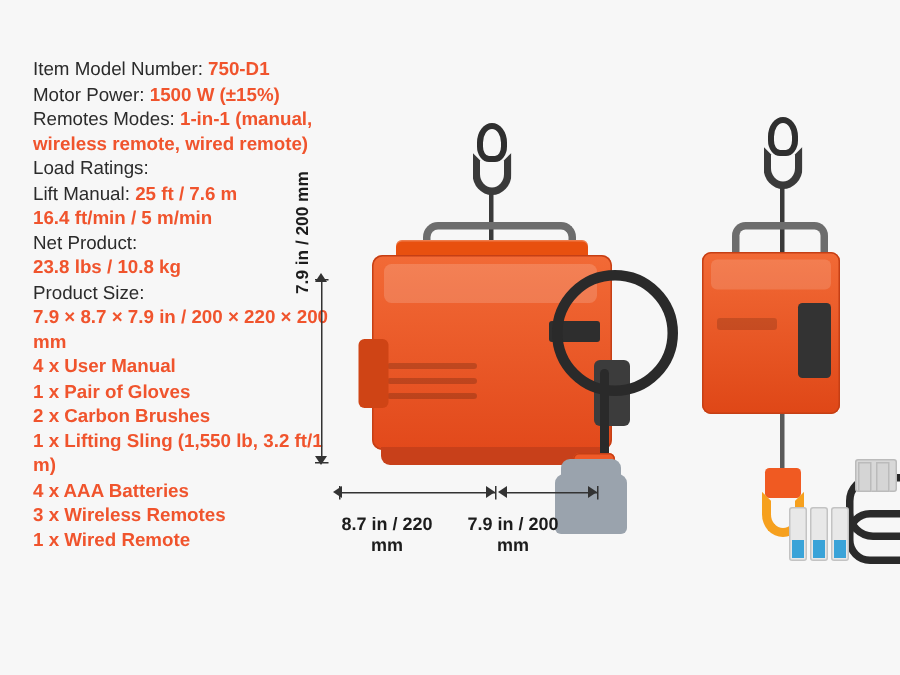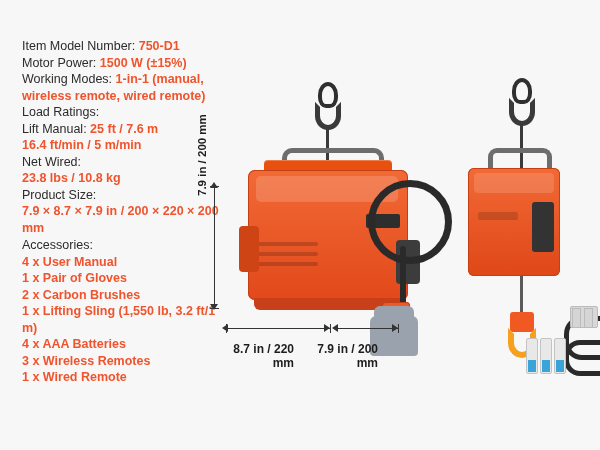--- a/index.html
+++ b/index.html
@@ -487,7 +487,7 @@
     </div>
 
     <div class="spec-row">
-      <span class="spec-label">Working Modes: </span><span class="spec-value">1-in-1 (manual, wireless remote, wired remote)</span>
+      <span class="spec-label">Remotes Modes: </span><span class="spec-value">1-in-1 (manual, wireless remote, wired remote)</span>
     </div>
 
     <div class="spec-row">

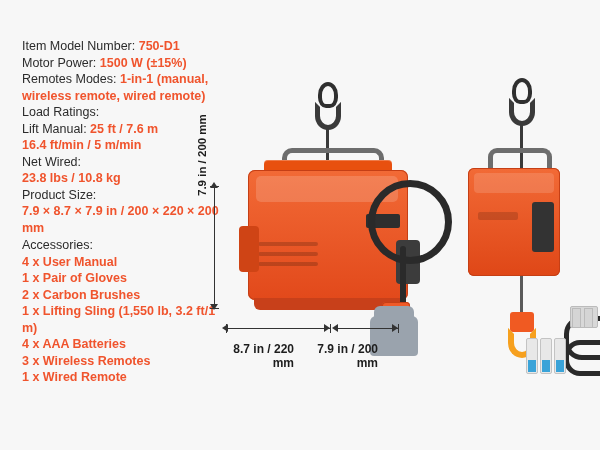--- a/index.html
+++ b/index.html
@@ -503,7 +503,7 @@
     </div>
 
     <div class="spec-row">
-      <div class="spec-label">Net Wired:</div>
+      <div class="spec-label">Net Product:</div>
       <div class="spec-value">23.8 lbs / 10.8 kg</div>
     </div>
 

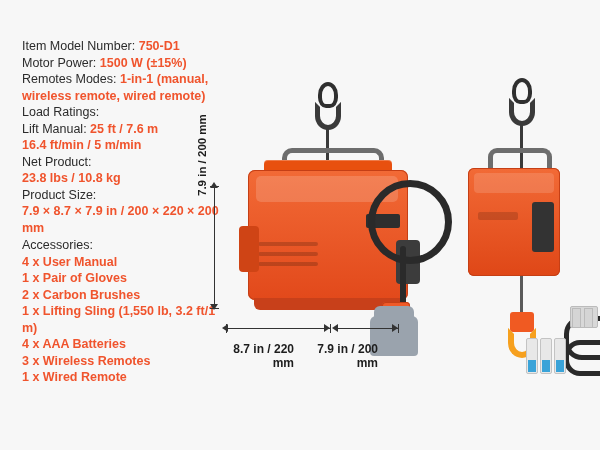--- a/index.html
+++ b/index.html
@@ -512,7 +512,6 @@
       <div class="spec-value">7.9 × 8.7 × 7.9 in / 200 × 220 × 200 mm</div>
     </div>
 
-    <div class="accessories-title">Accessories:</div>
     <div class="acc-item">4 x User Manual</div>
     <div class="acc-item">1 x Pair of Gloves</div>
     <div class="acc-item">2 x Carbon Brushes</div>

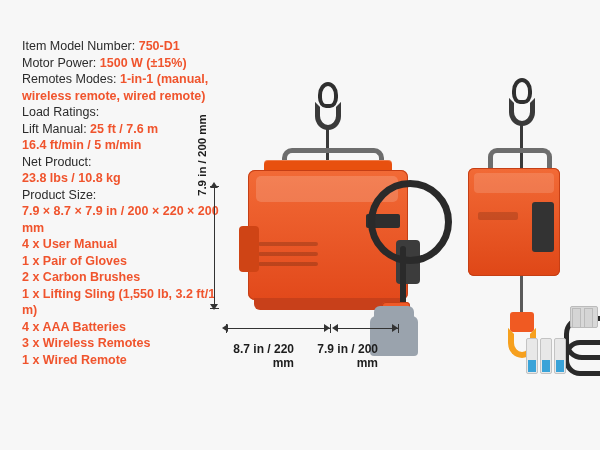--- a/index.html
+++ b/index.html
@@ -413,7 +413,7 @@
     font-weight: bold;
     color: #1d1d1d;
     line-height: 14px;
-    text-align: right;
+    text-align: center;
   }
   .dim-line-v {
     position: absolute;

